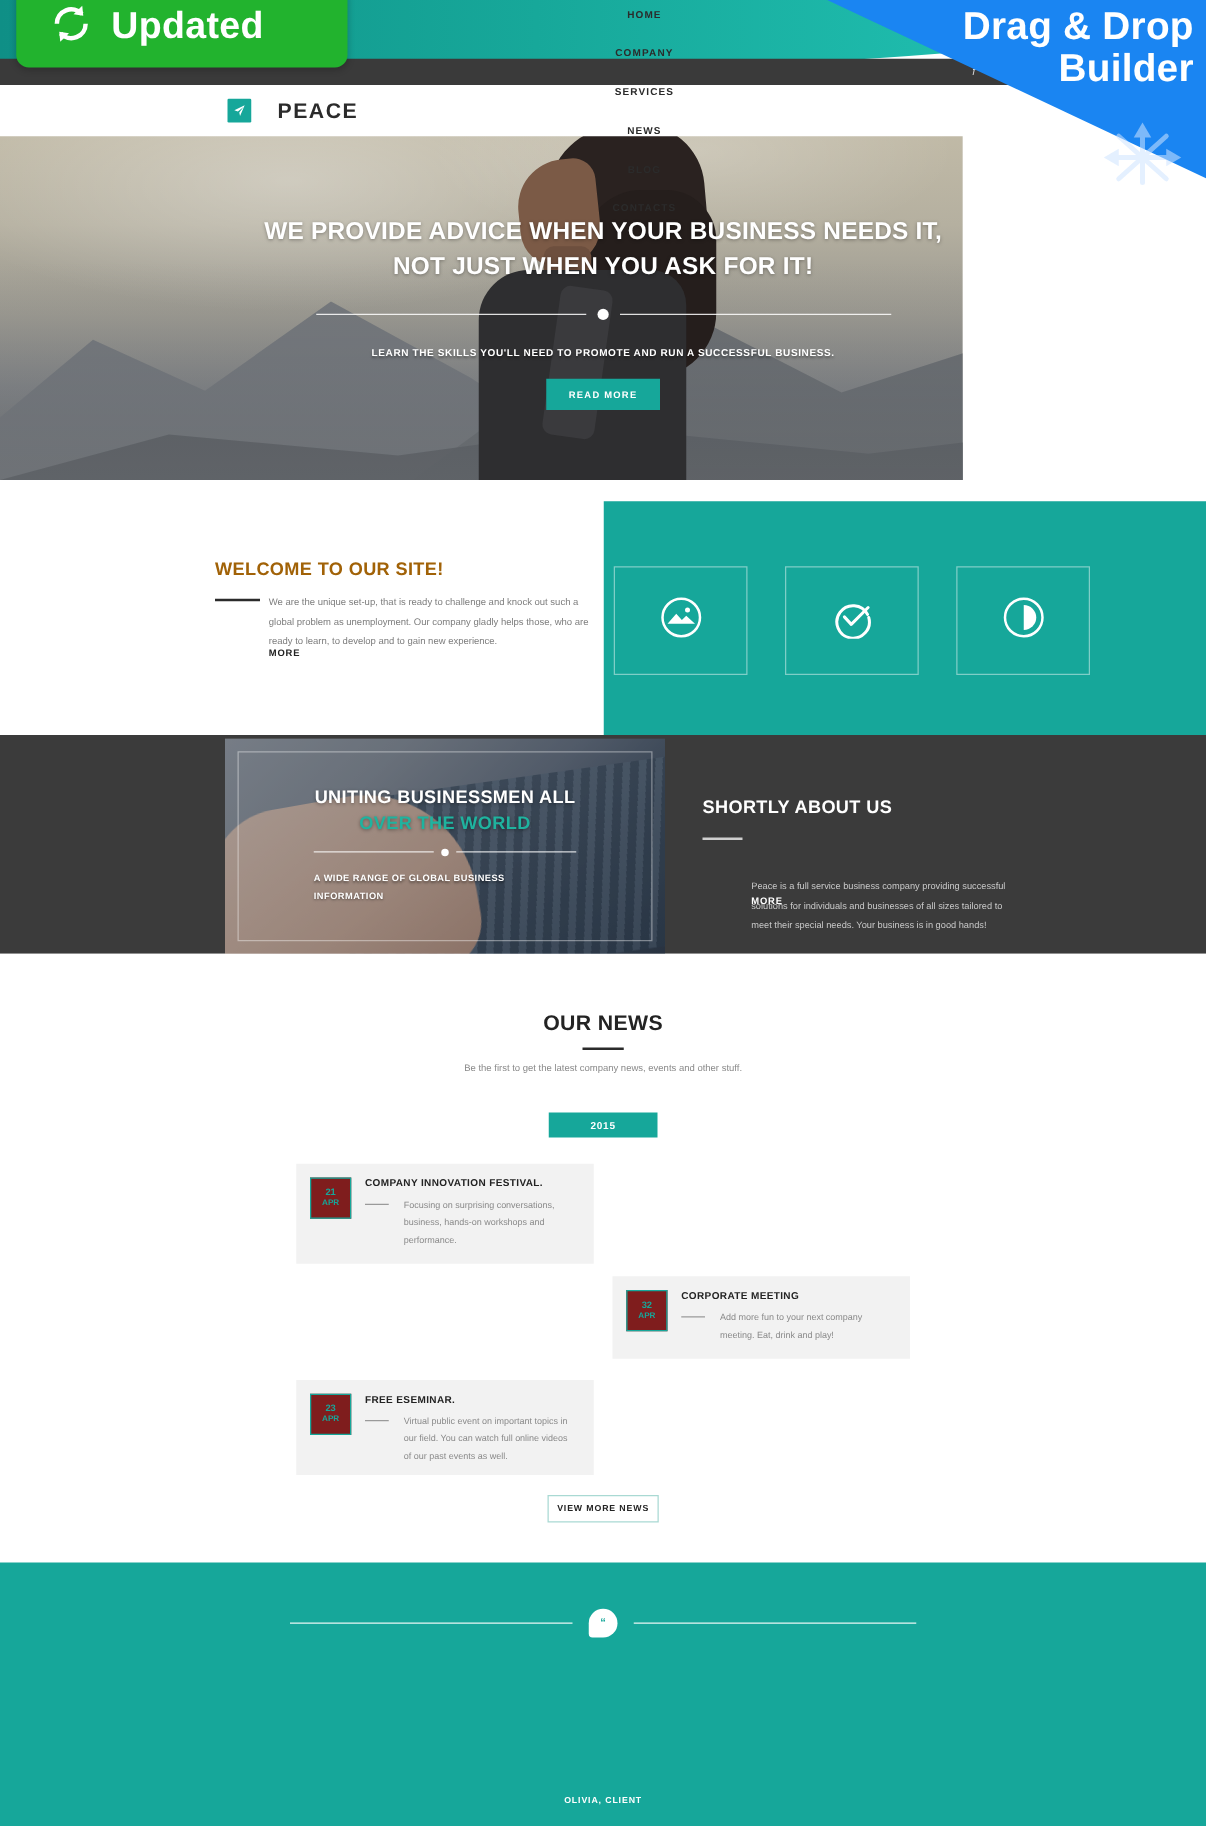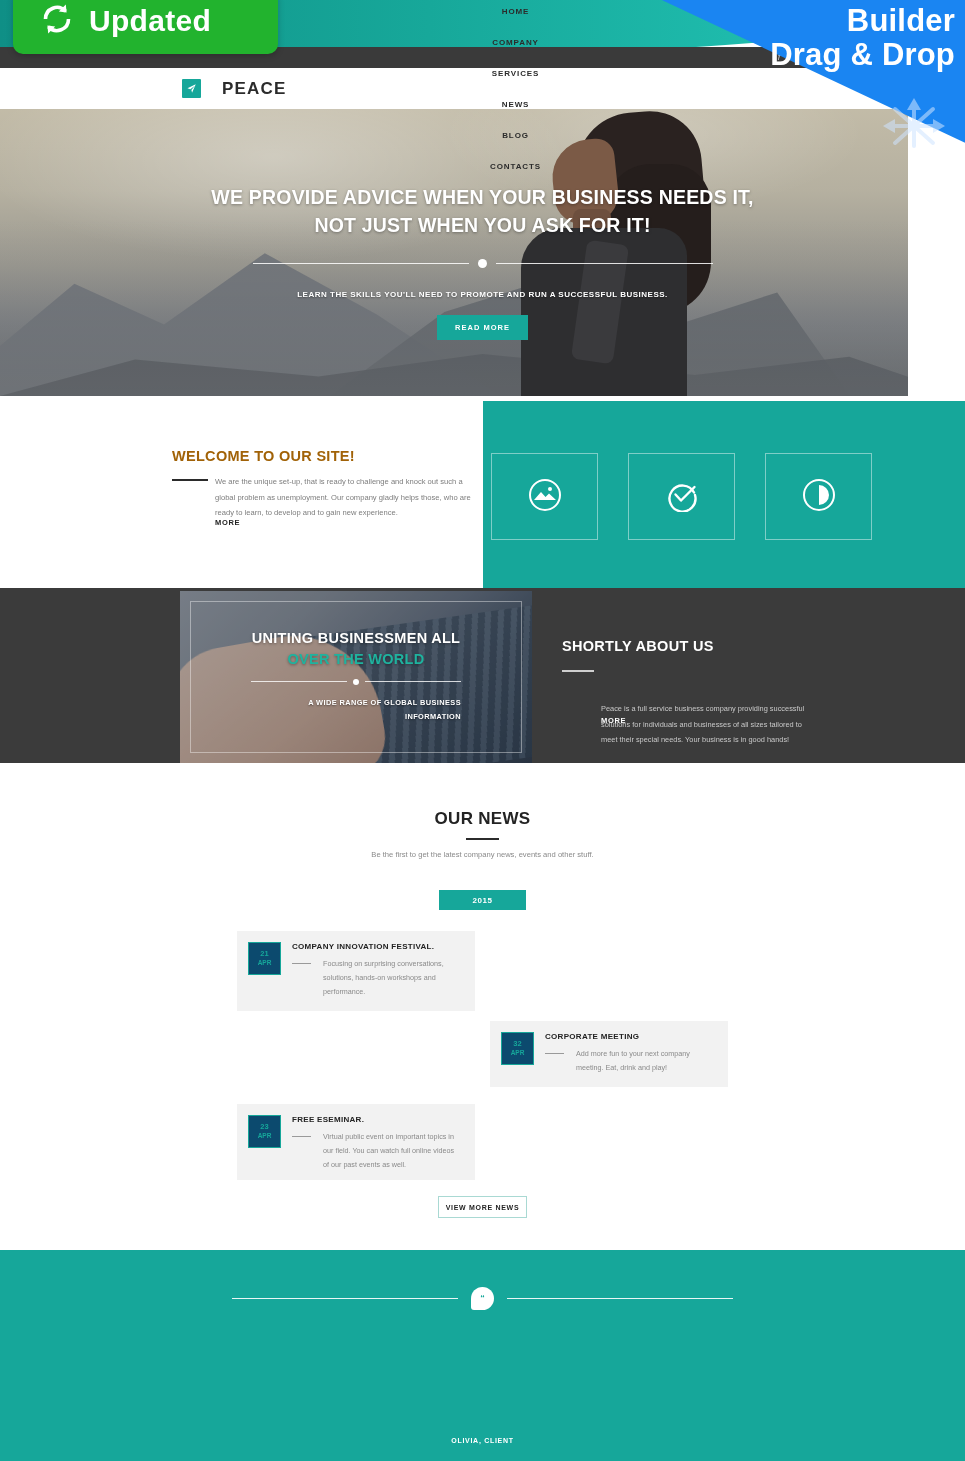--- a/index.html
+++ b/index.html
@@ -521,8 +521,8 @@
   <div class="ribbon-dnd">
     <div class="tri"></div>
     <div class="dnd-text">
+      <div>Drag &amp; Drop</div>
       <div>Builder</div>
-      <div>Drag &amp; Drop</div>
     </div>
     <span class="arrows">
       <svg width="66" height="60" viewBox="0 0 66 60">

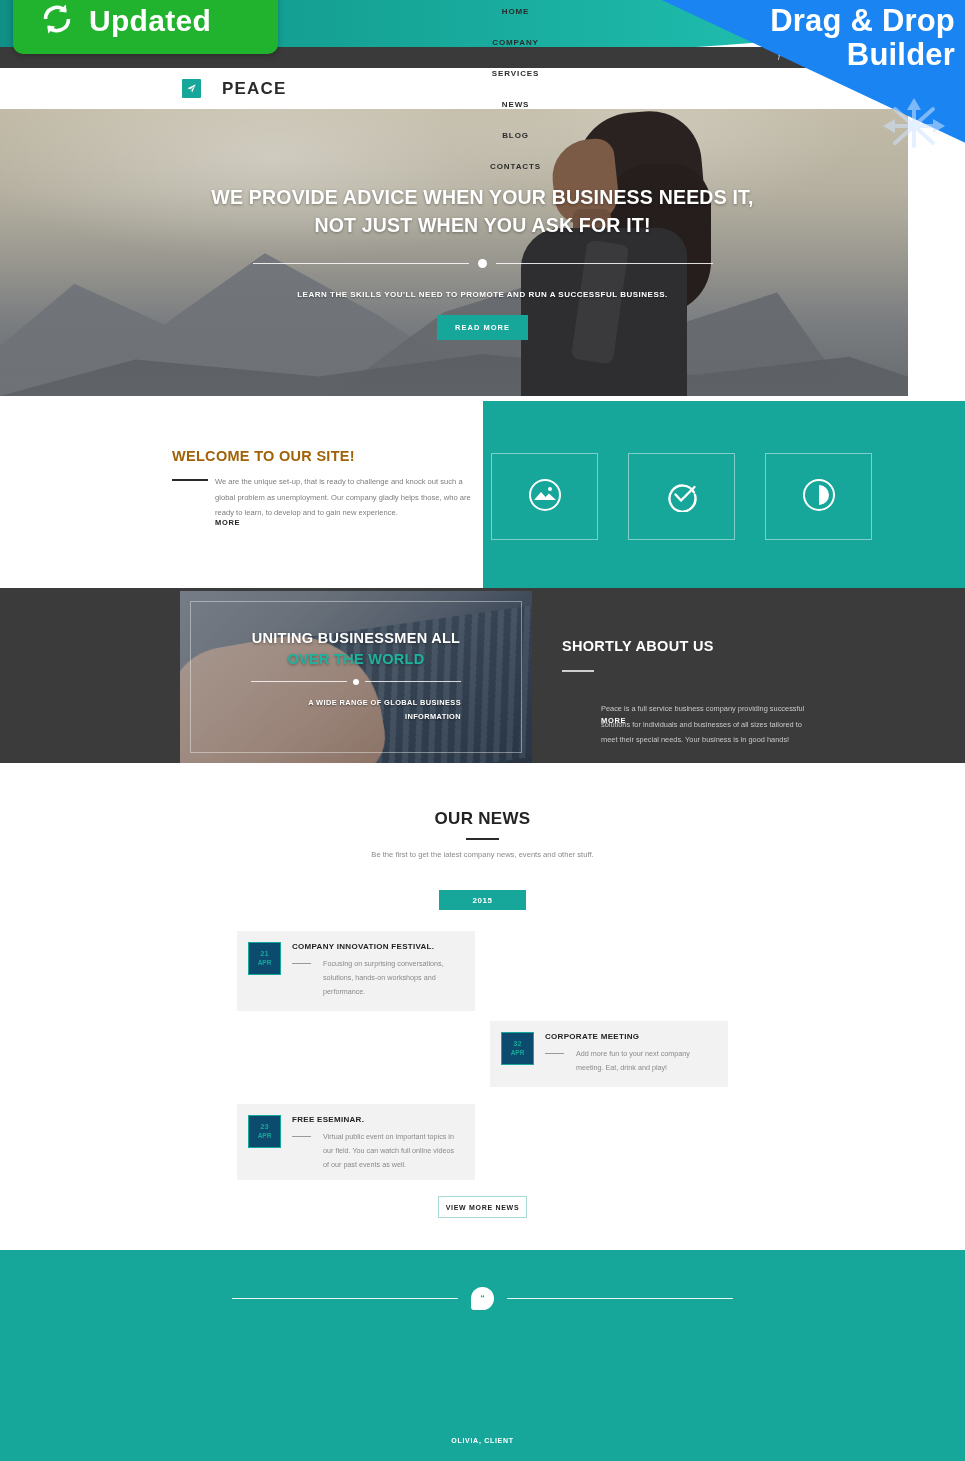--- a/index.html
+++ b/index.html
@@ -49,7 +49,7 @@
 
   
   .hero {
-    position:absolute; top:104px; left:0; width:908px; height:292px;
+    position:absolute; top:92px; left:0; width:770px; height:292px;
     overflow:hidden;
     background:linear-gradient(180deg,#b9b29f 0%,#a9a697 38%,#8e8c84 58%,#6f7377 78%,#5d6065 100%);
   }

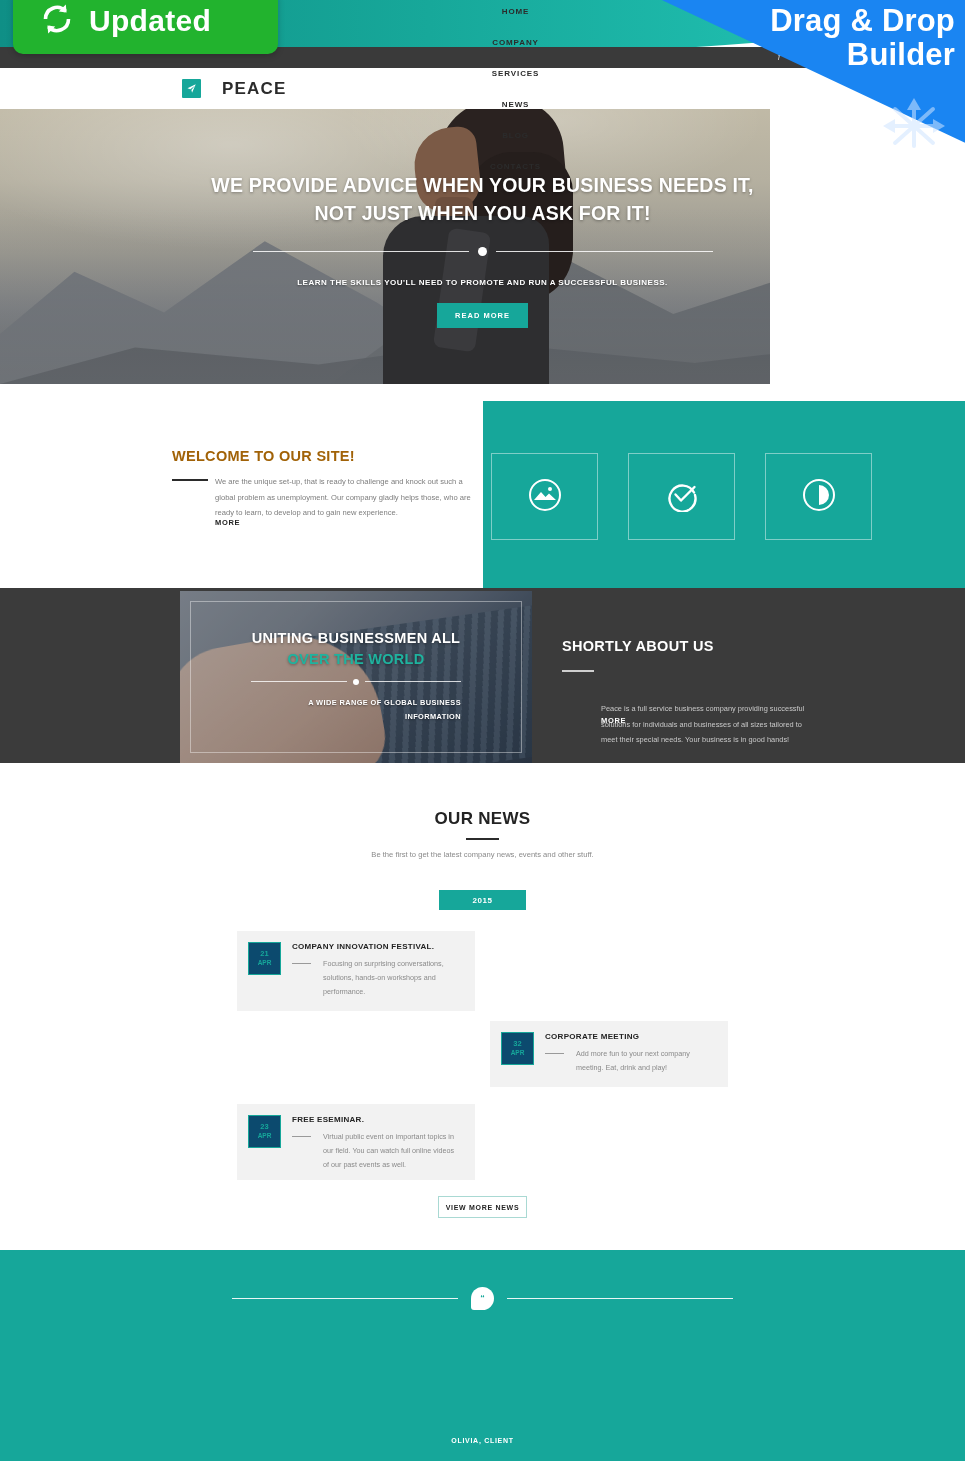--- a/index.html
+++ b/index.html
@@ -205,7 +205,7 @@
   .promo-divider .ln { flex:1; height:1px; background:rgba(255,255,255,.8); }
   .promo-divider .dot { width:6px; height:6px; border-radius:50%; background:#fff; margin:0 6px; }
   .promo-sub {
-    margin-top:11px; width:210px; text-align:right;
+    margin-top:11px; width:210px; text-align:left;
     font-size:7.4px; font-weight:bold; letter-spacing:0.4px; color:#fff;
     line-height:1.9; text-shadow:0 1px 2px rgba(0,0,0,.45);
   }

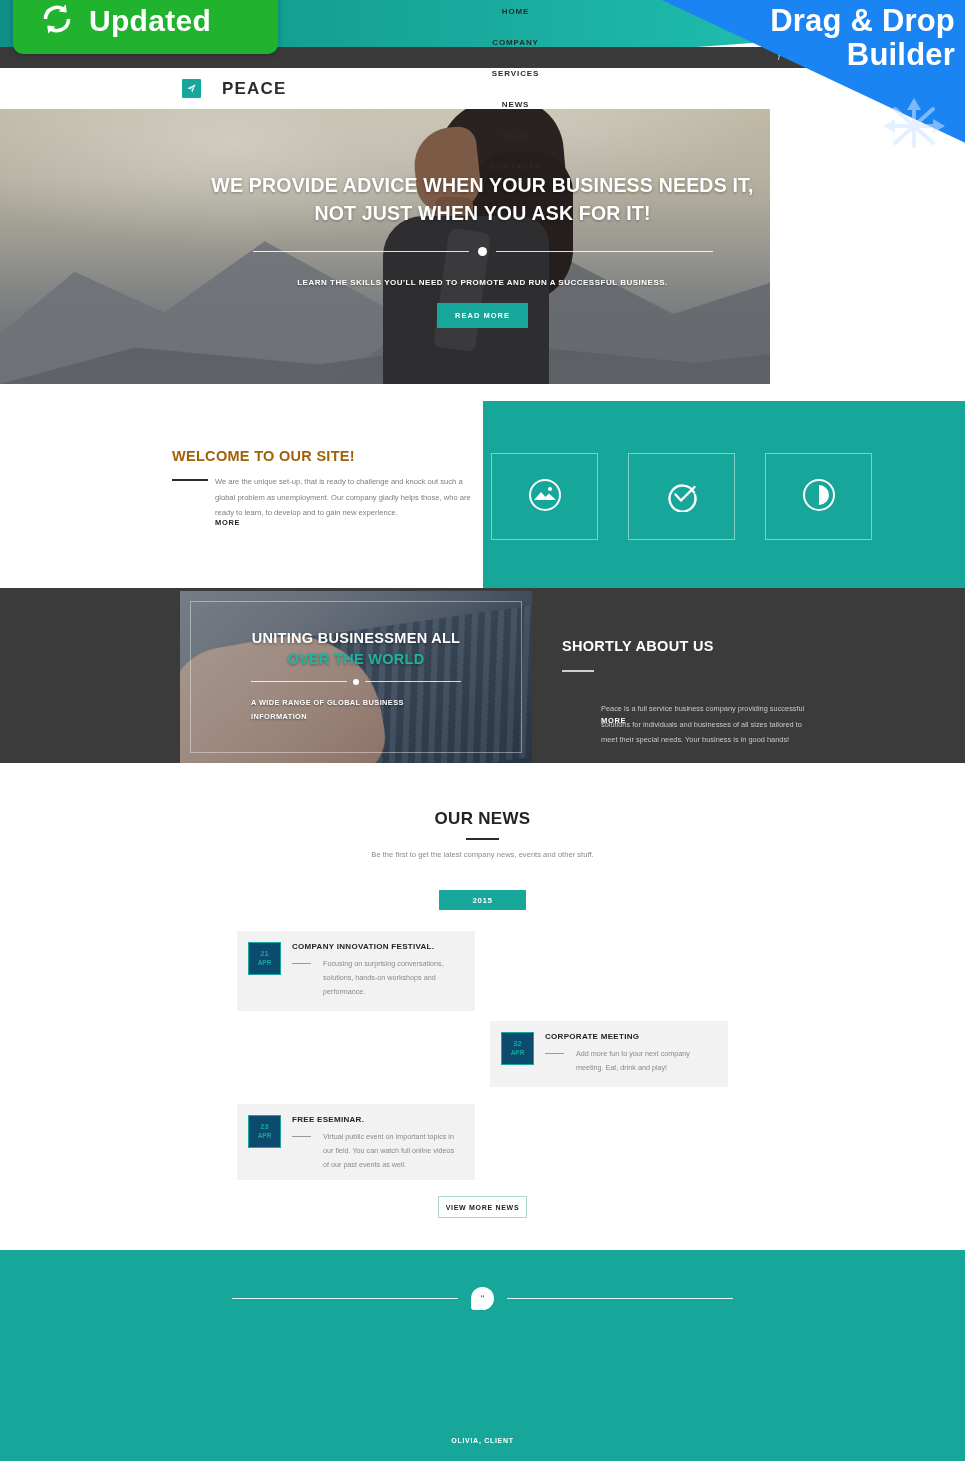--- a/index.html
+++ b/index.html
@@ -248,7 +248,7 @@
   .news-item.c { left:237px; top:1104px; width:238px; height:76px; }
 
   .date-box {
-    width:33px; height:33px; border:1px solid #16a79a; background:#0c4a6e;
+    width:33px; height:33px; border:1px solid #16a79a; background:#7f1d1d;
     margin:11px 0 0 11px; flex:0 0 auto;
     display:flex; flex-direction:column; align-items:center; justify-content:center;
     color:#16a79a;

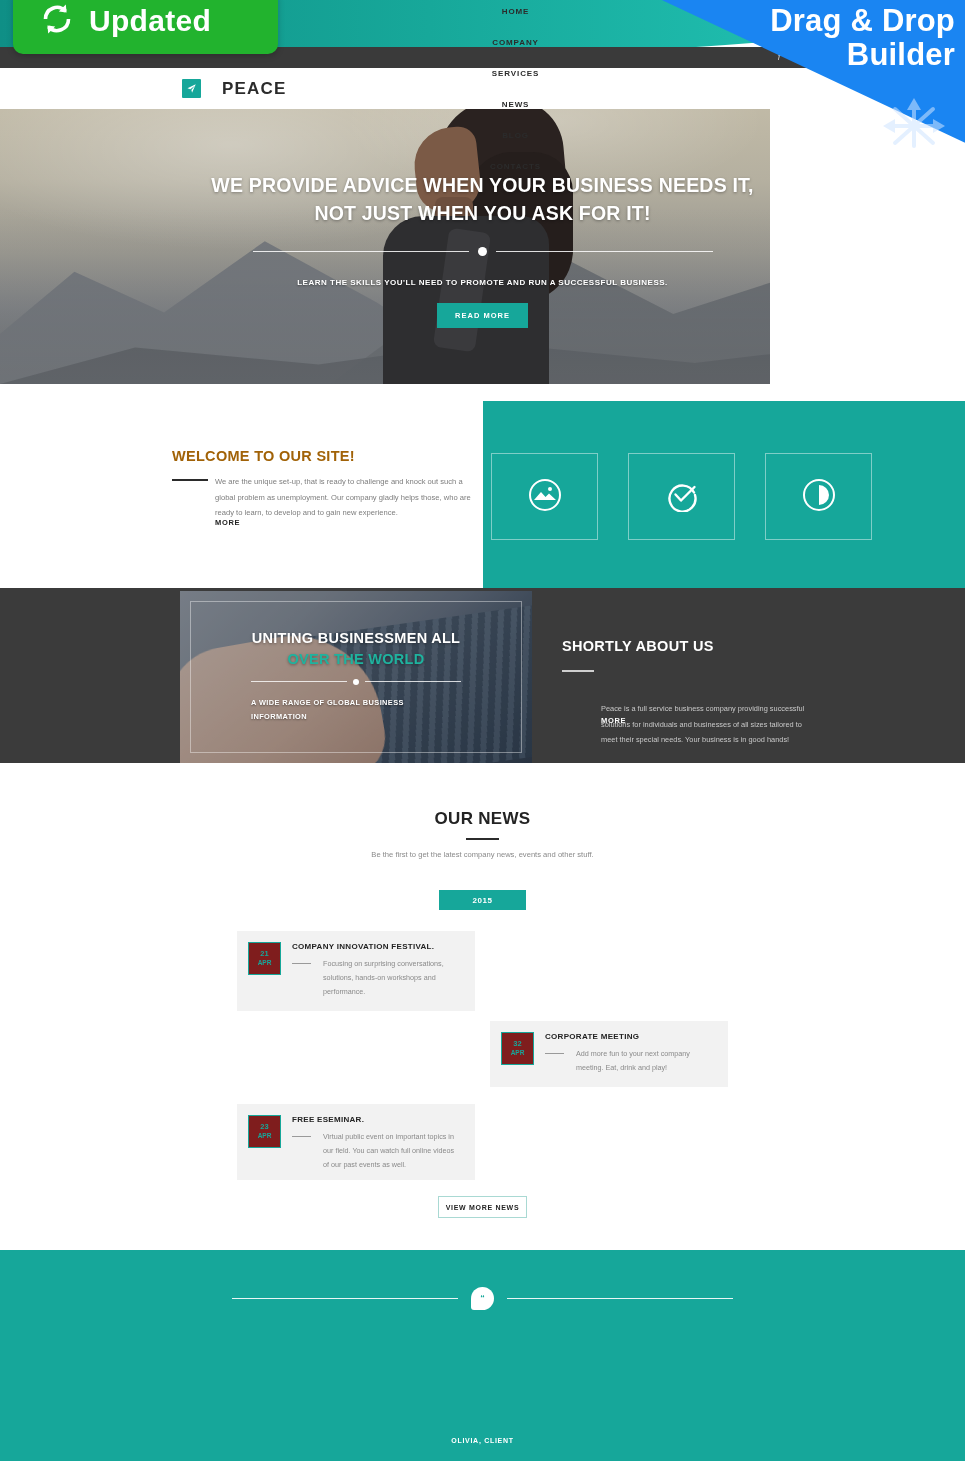--- a/index.html
+++ b/index.html
@@ -435,7 +435,7 @@
       <div class="item-title">COMPANY INNOVATION FESTIVAL.</div>
       <div class="item-row">
         <span class="item-dash"></span>
-        <div class="item-text">Focusing on surprising conversations, solutions, hands-on workshops and performance.</div>
+        <div class="item-text">Focusing on surprising conversations, business, hands-on workshops and performance.</div>
       </div>
     </div>
   </div>

